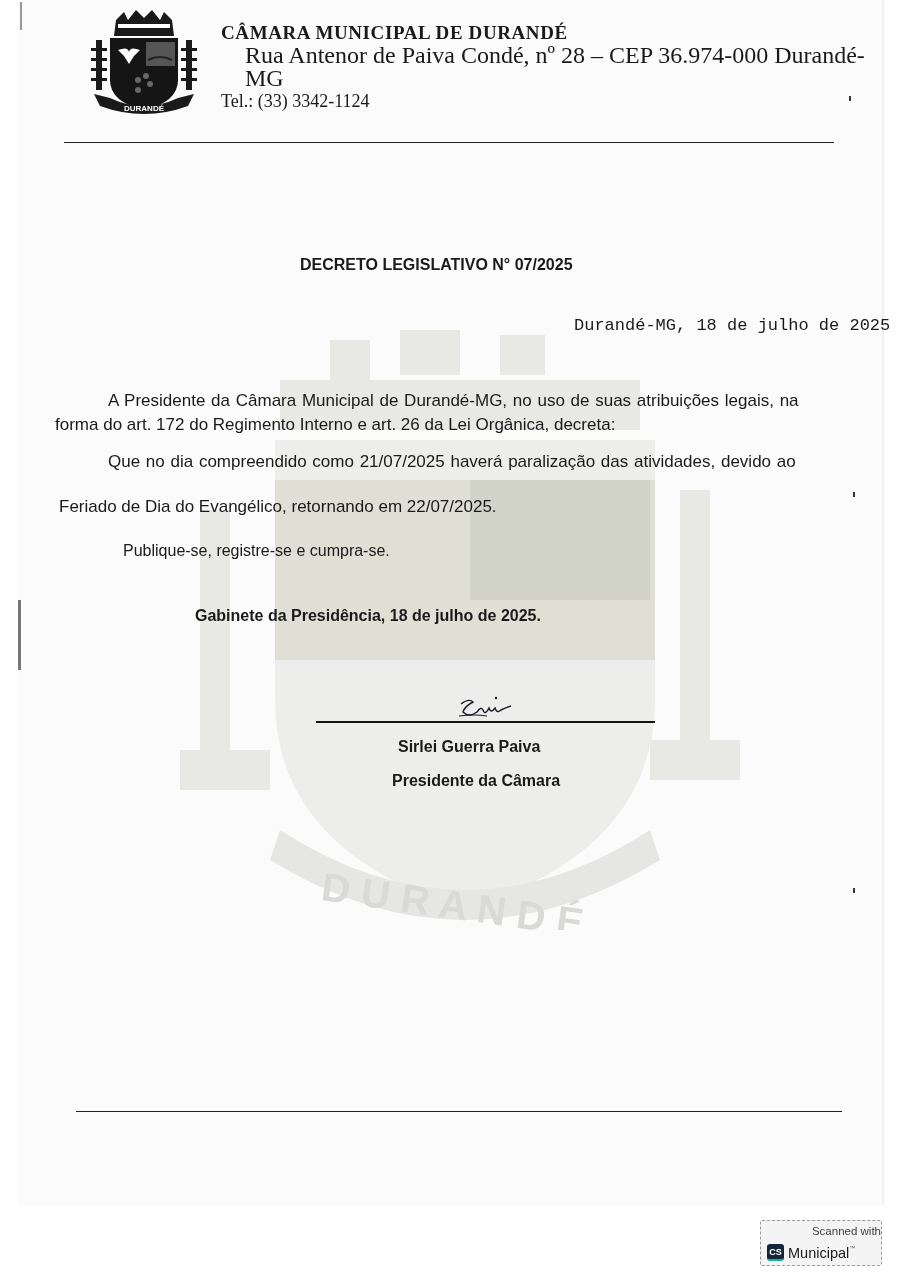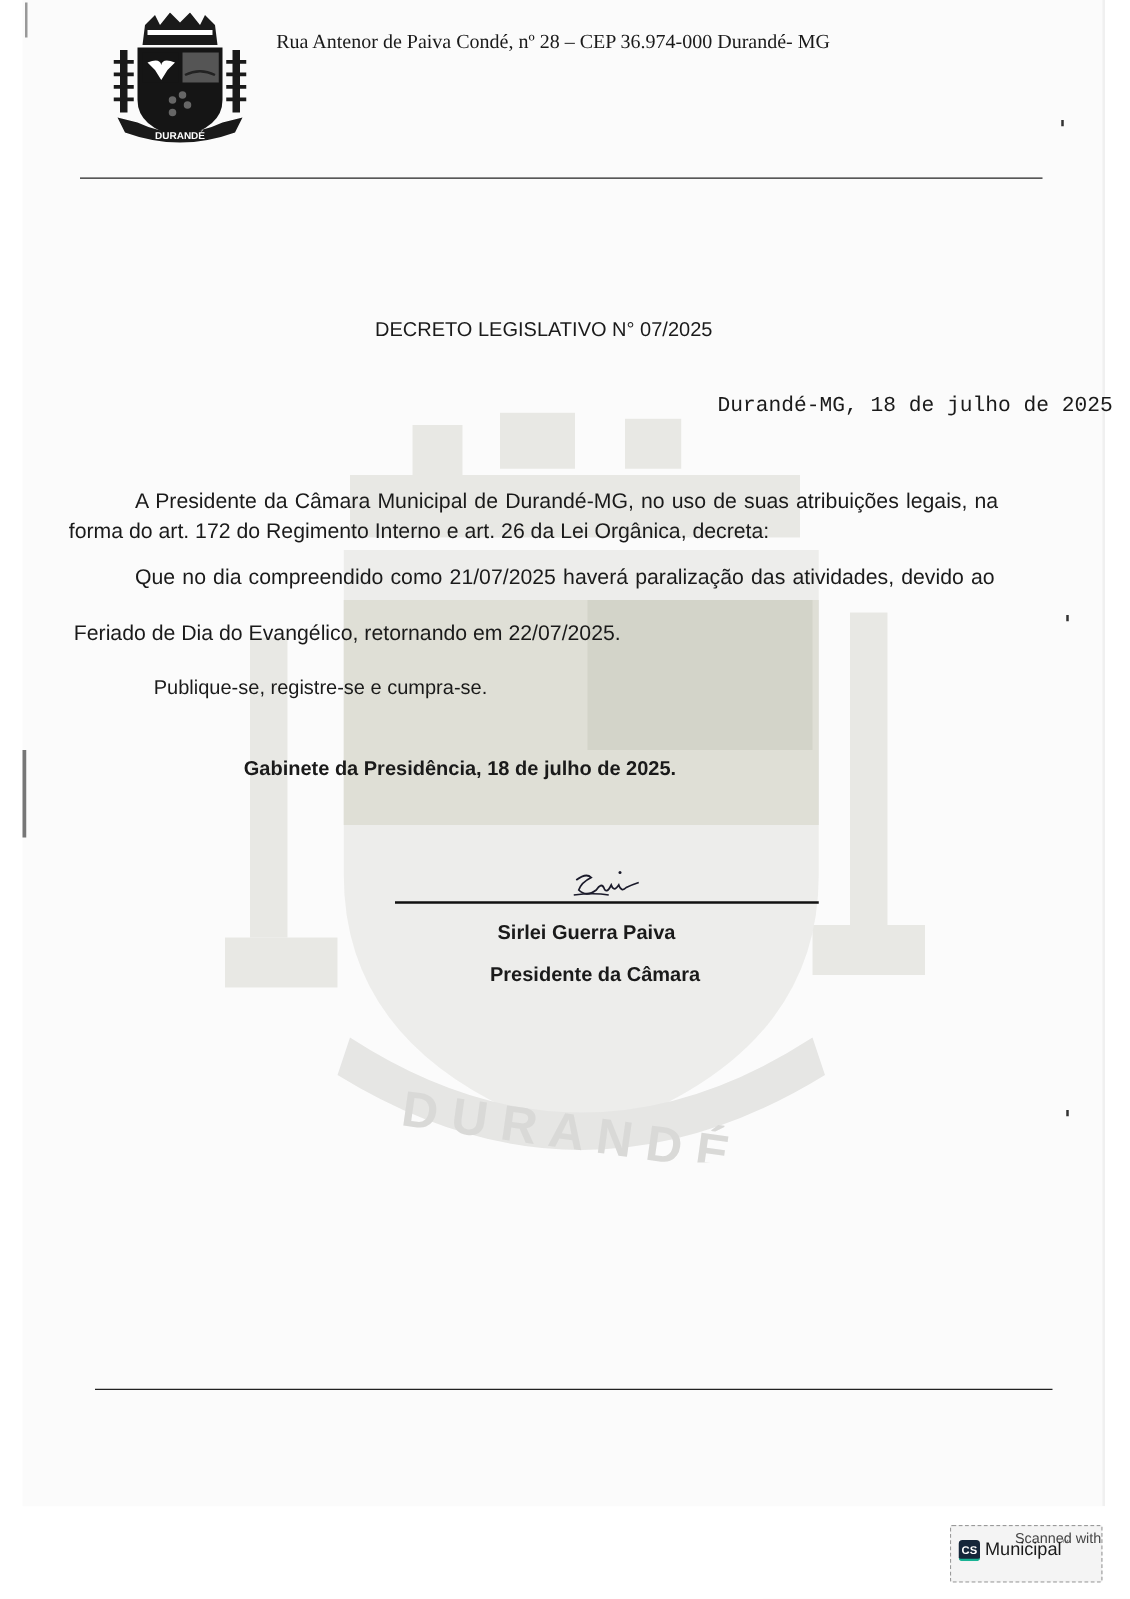--- a/index.html
+++ b/index.html
@@ -127,6 +127,7 @@
 </svg>
 
 <div class="header-text">
+  <div class="org">CÂMARA MUNICIPAL DE DURANDÉ</div>
   <div class="addr">Rua Antenor de Paiva Condé, nº 28 – CEP 36.974-000 Durandé- MG</div>
 </div>
 <div class="rule-top"></div>

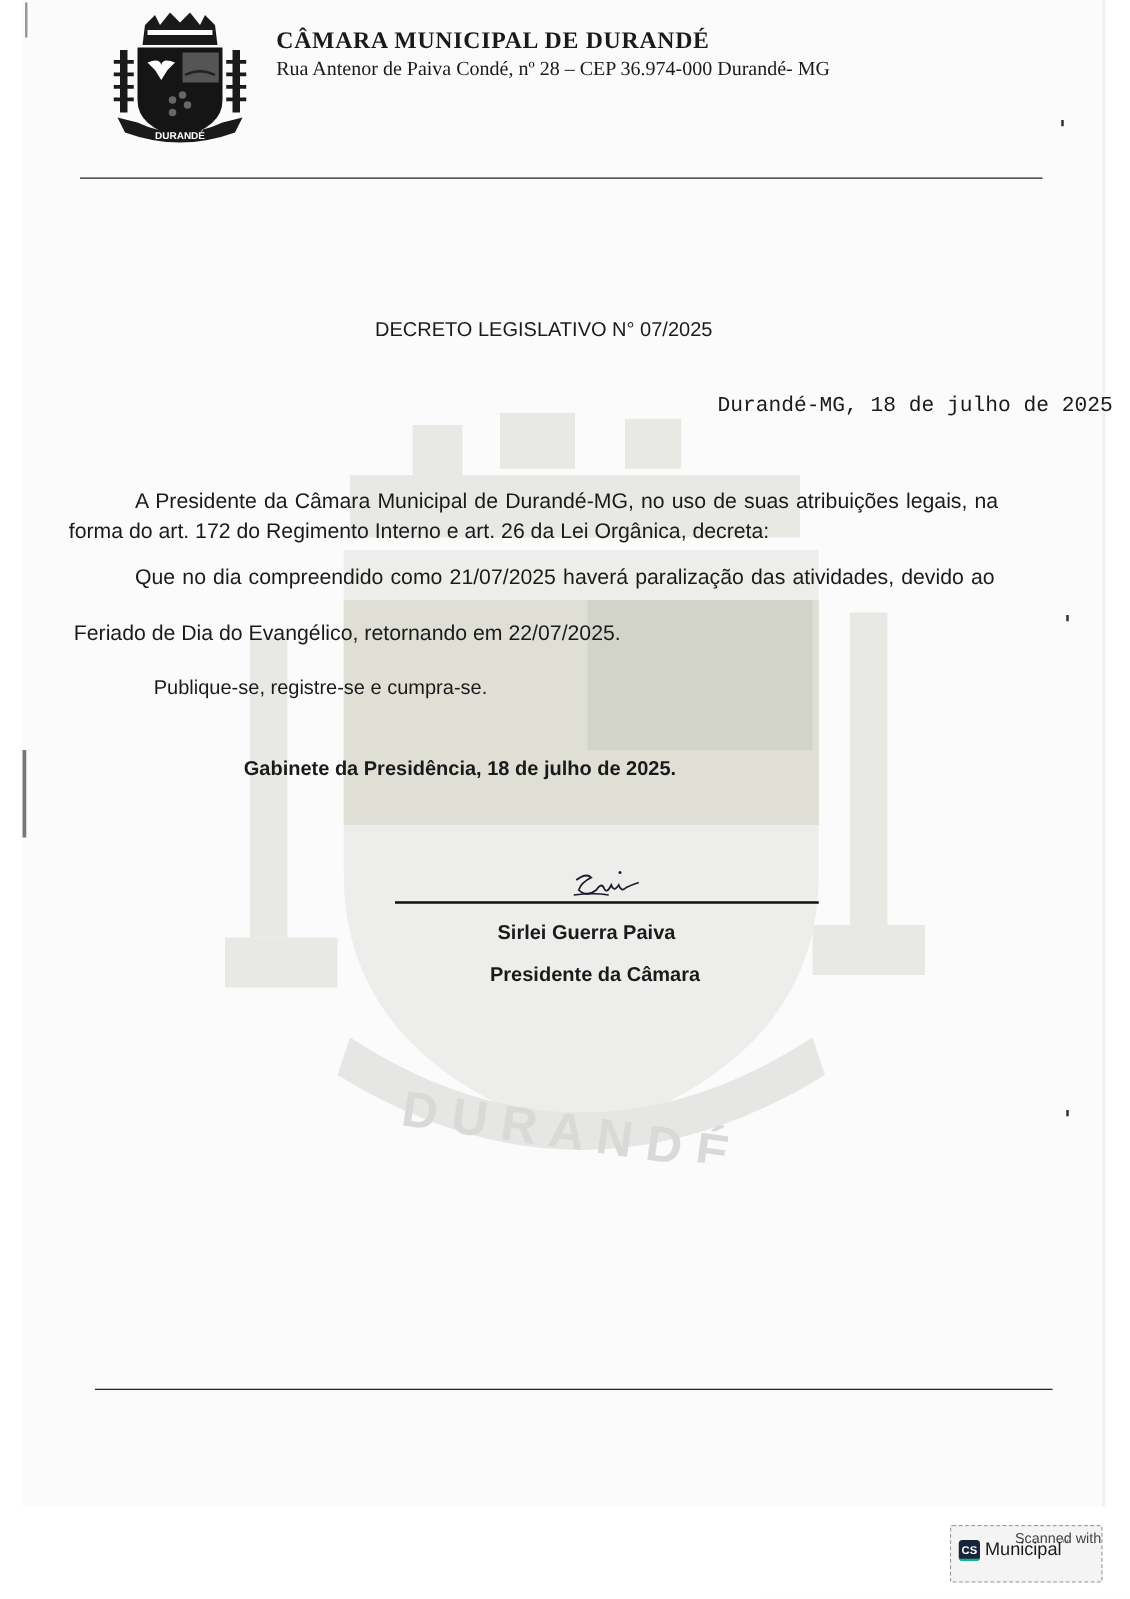--- a/index.html
+++ b/index.html
@@ -27,7 +27,7 @@
     .header-text { position: absolute; left: 221px; top: 22px; font-family: "Liberation Serif", serif; }
     .header-text .org { font-size: 19px; font-weight: bold; letter-spacing: 0.6px; line-height: 22px; }
     .header-text .cnpj { font-size: 18px; font-weight: bold; line-height: 22px; }
-    .header-text .addr { font-size: 16px; line-height: 23px; }
+    .header-text .addr { font-size: 24px; line-height: 23px; margin-left: 24px; }
     .header-text .tel { font-size: 18px; line-height: 23px; }
     .rule-top { position: absolute; left: 64px; top: 142px; width: 770px; height: 1px; background: #222; }
     .rule-bottom { position: absolute; left: 76px; top: 1111px; width: 766px; height: 1px; background: #222; }

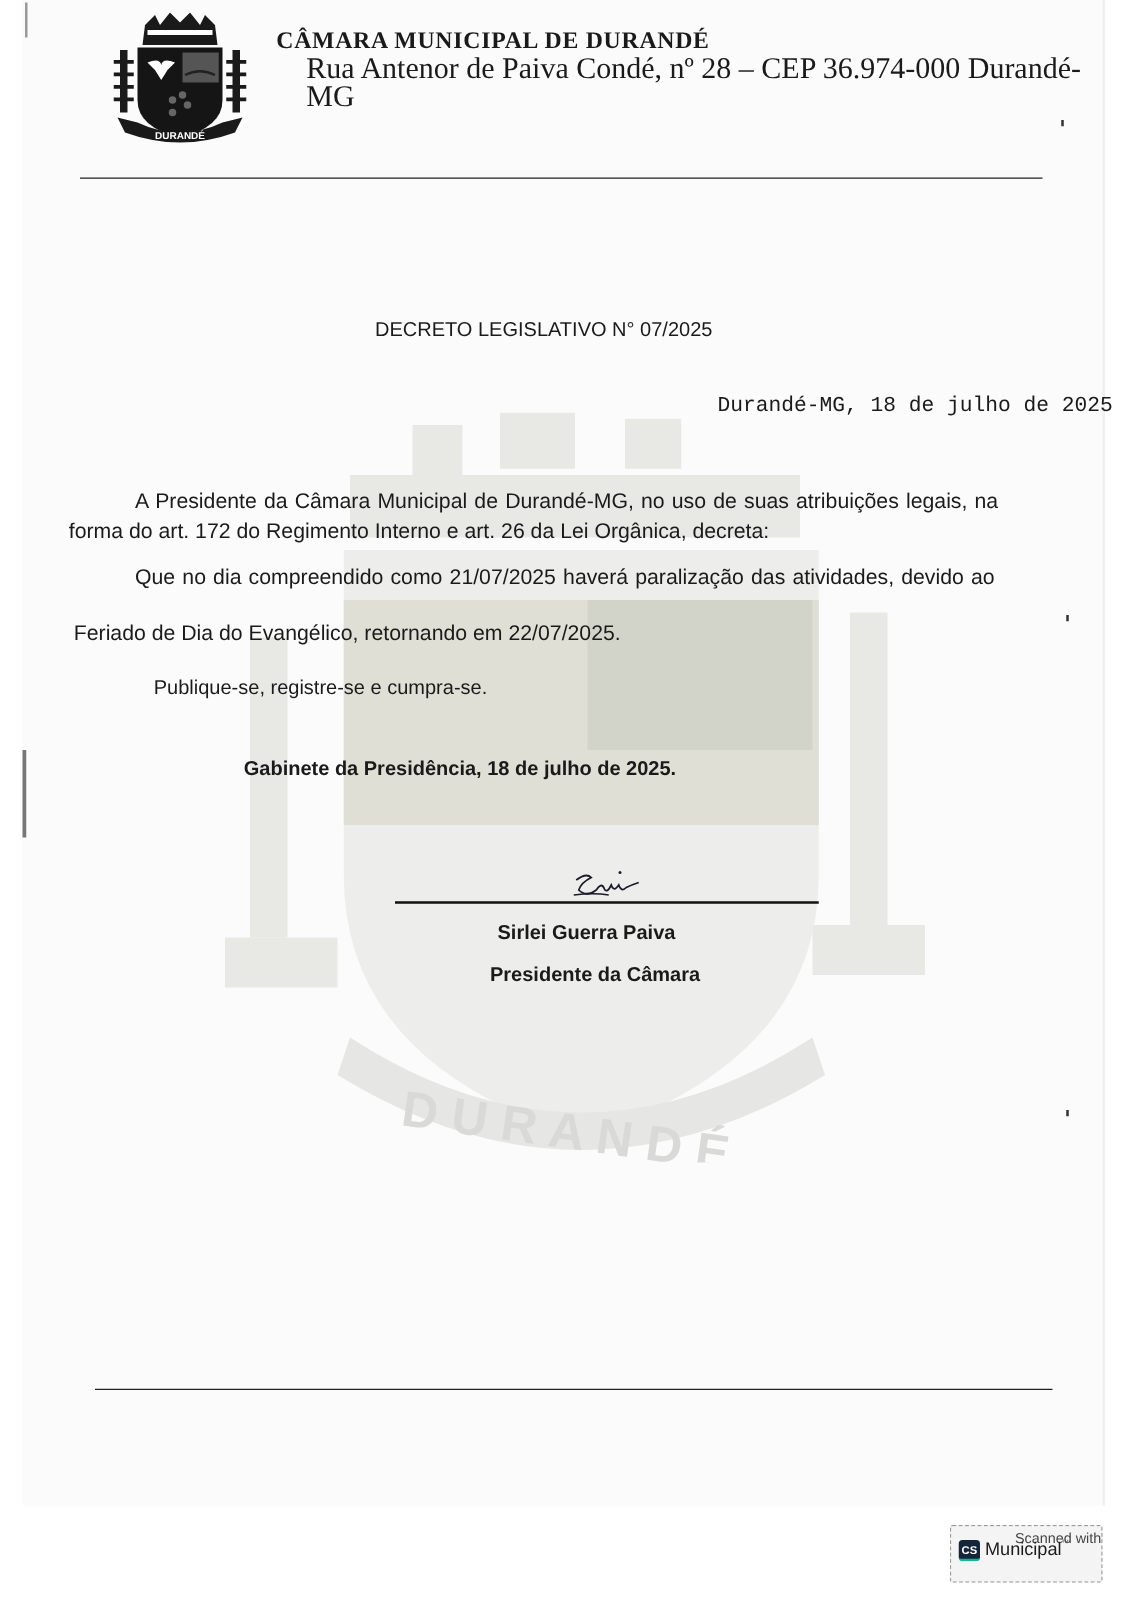--- a/index.html
+++ b/index.html
@@ -129,6 +129,7 @@
 <div class="header-text">
   <div class="org">CÂMARA MUNICIPAL DE DURANDÉ</div>
   <div class="addr">Rua Antenor de Paiva Condé, nº 28 – CEP 36.974-000 Durandé- MG</div>
+  <div class="tel">Tel.: (33) 3342-1124</div>
 </div>
 <div class="rule-top"></div>
 

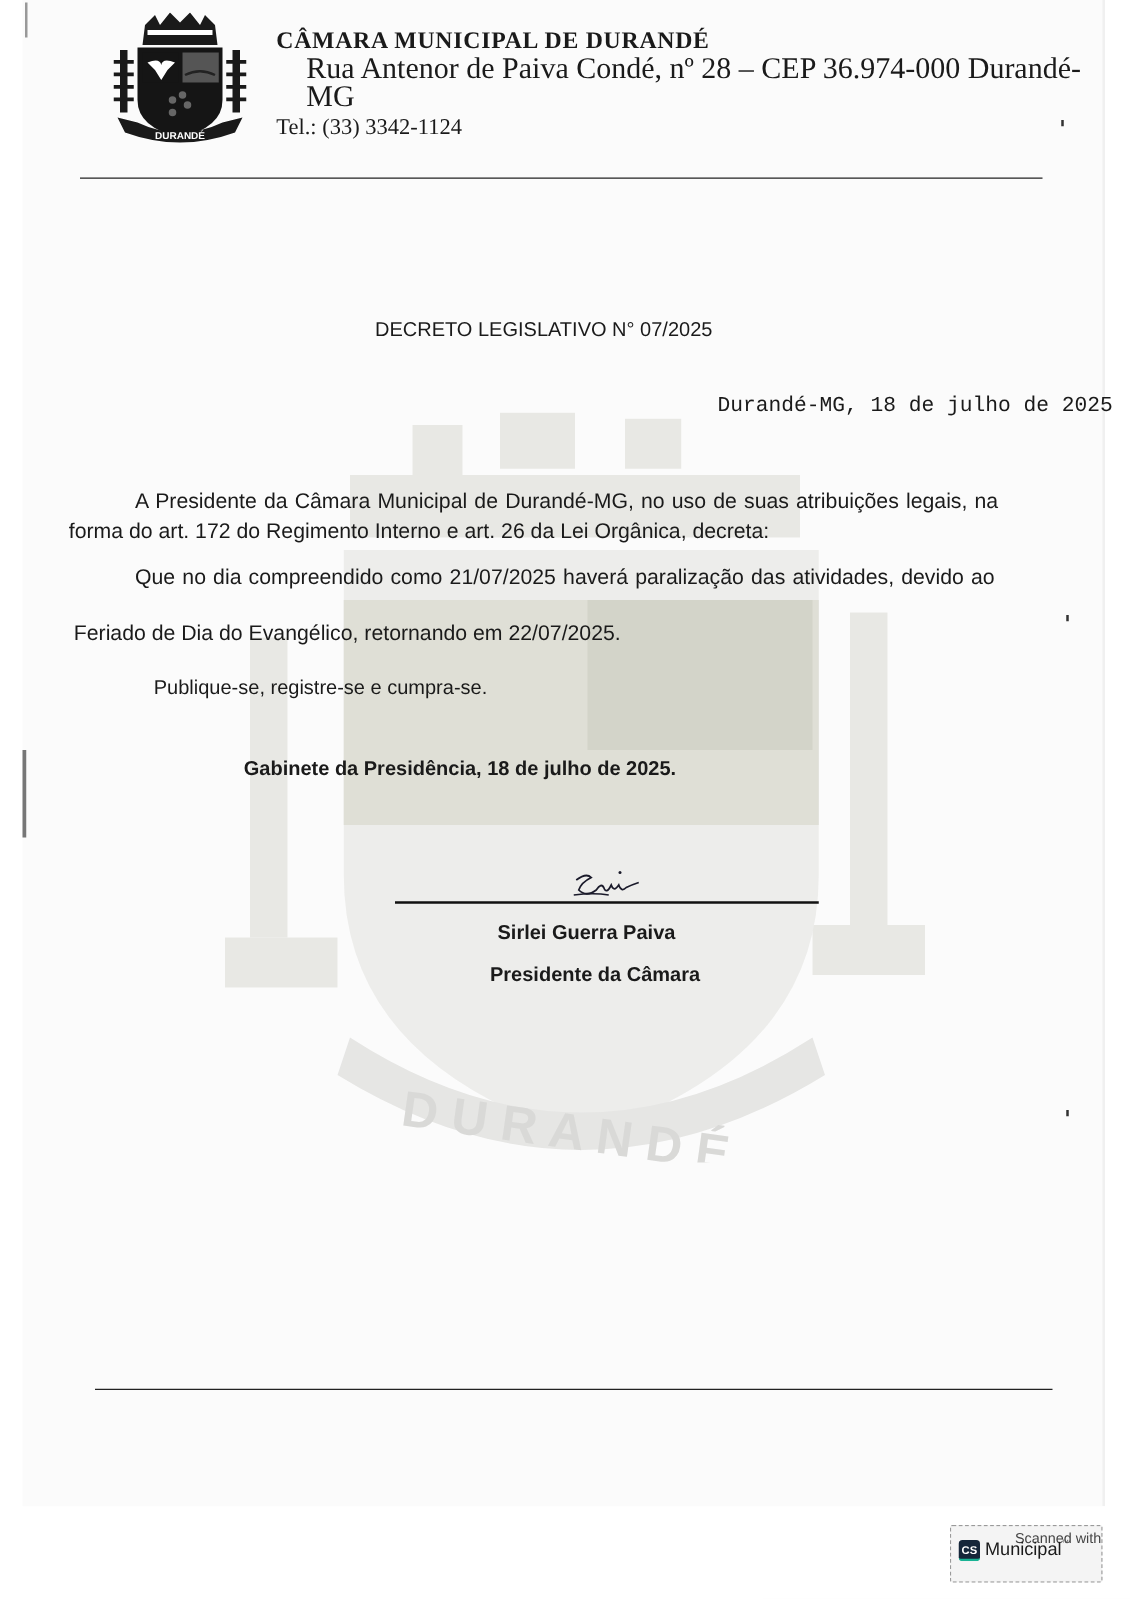--- a/index.html
+++ b/index.html
@@ -37,7 +37,7 @@
 
     
     .txt { position: absolute; font-size: 17px; white-space: nowrap; }
-    .title { left: 300px; top: 256px; font-weight: normal; font-size: 16px; }
+    .title { left: 300px; top: 256px; font-weight: bold; font-size: 16px; }
     .date { left: 574px; top: 316px; font-family: Liberation Mono, monospace; }
     .p1a { left: 108px; top: 391px; word-spacing: 1px; }
     .p1b { left: 55px; top: 415px; }

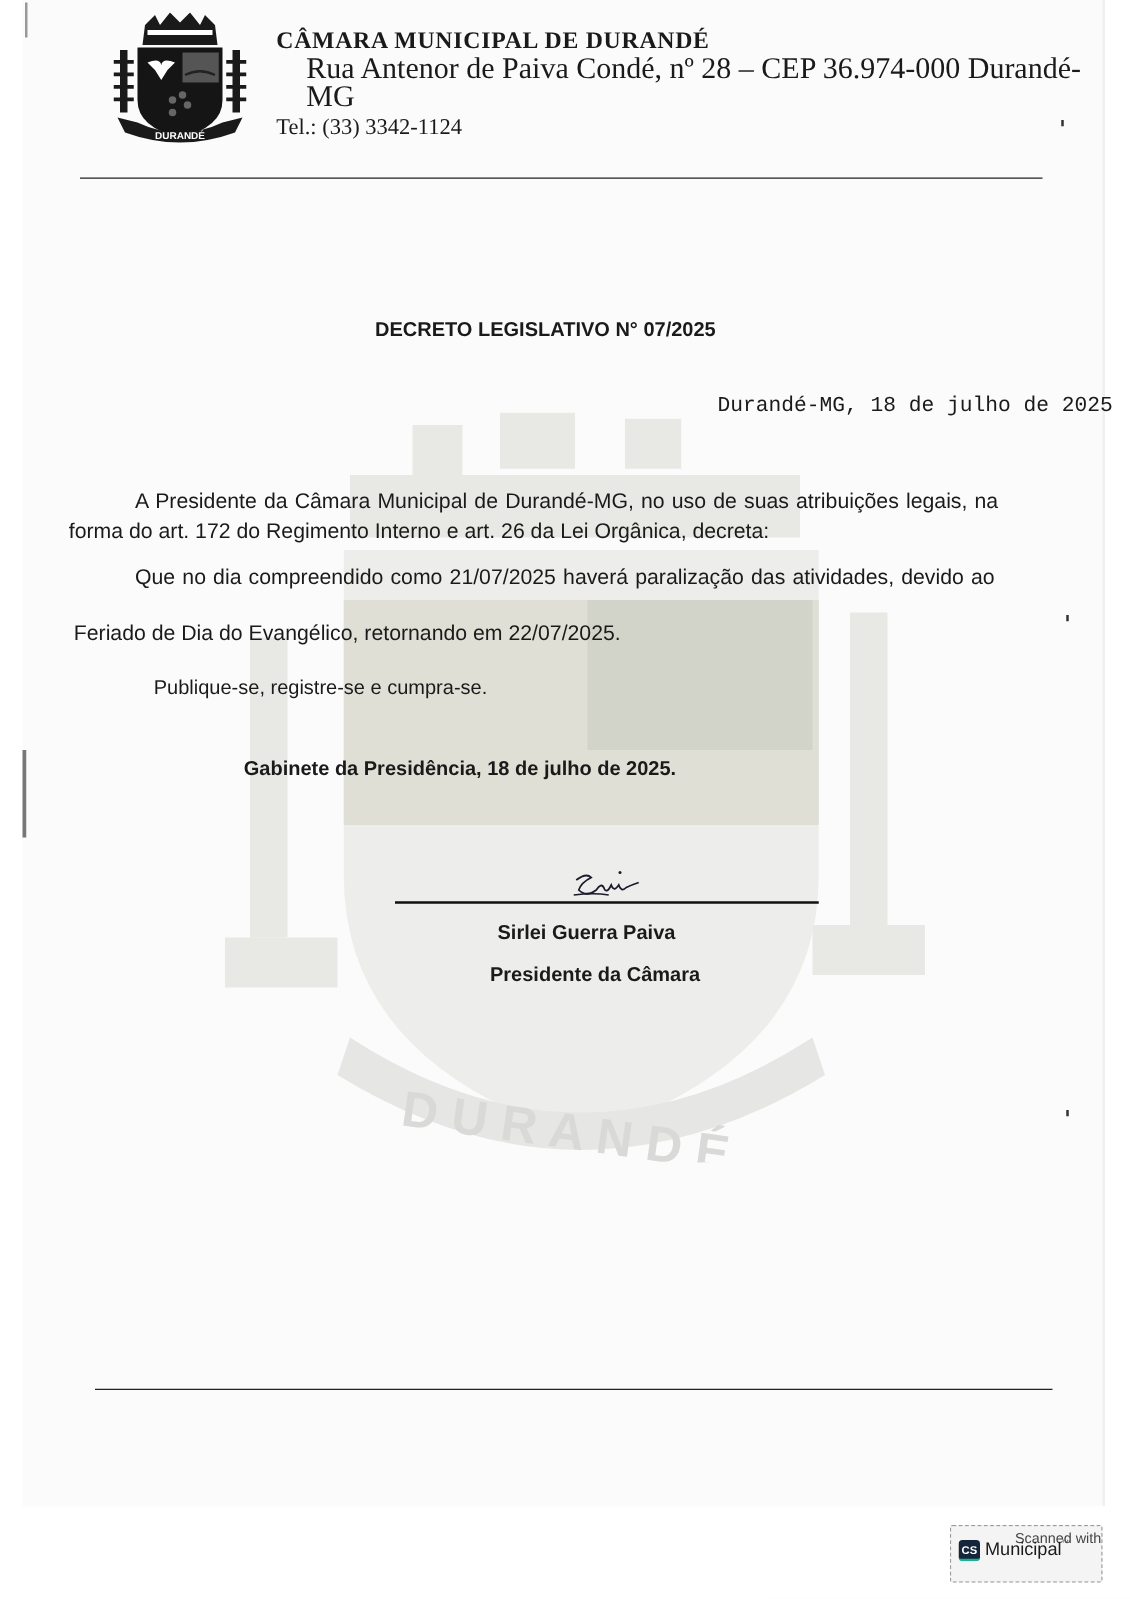--- a/index.html
+++ b/index.html
@@ -58,7 +58,7 @@
       border: 1px dashed #9a9a9a; background: #f4f4f4; border-radius: 2px;
     }
     .cs-scanned { position: absolute; left: 0; top: 4px; width: 100%; text-align: right; font-size: 11.5px; color: #444; }
-    .cs-row { position: absolute; left: 6px; top: 11px; display: flex; align-items: flex-start; }
+    .cs-row { position: absolute; left: 6px; top: 23px; display: flex; align-items: flex-end; }
     .cs-logo {
       width: 17px; height: 17px; background: #16263a; border-radius: 3px; color: #fff;
       font-size: 9px; font-weight: bold; display: flex; align-items: center; justify-content: center;

